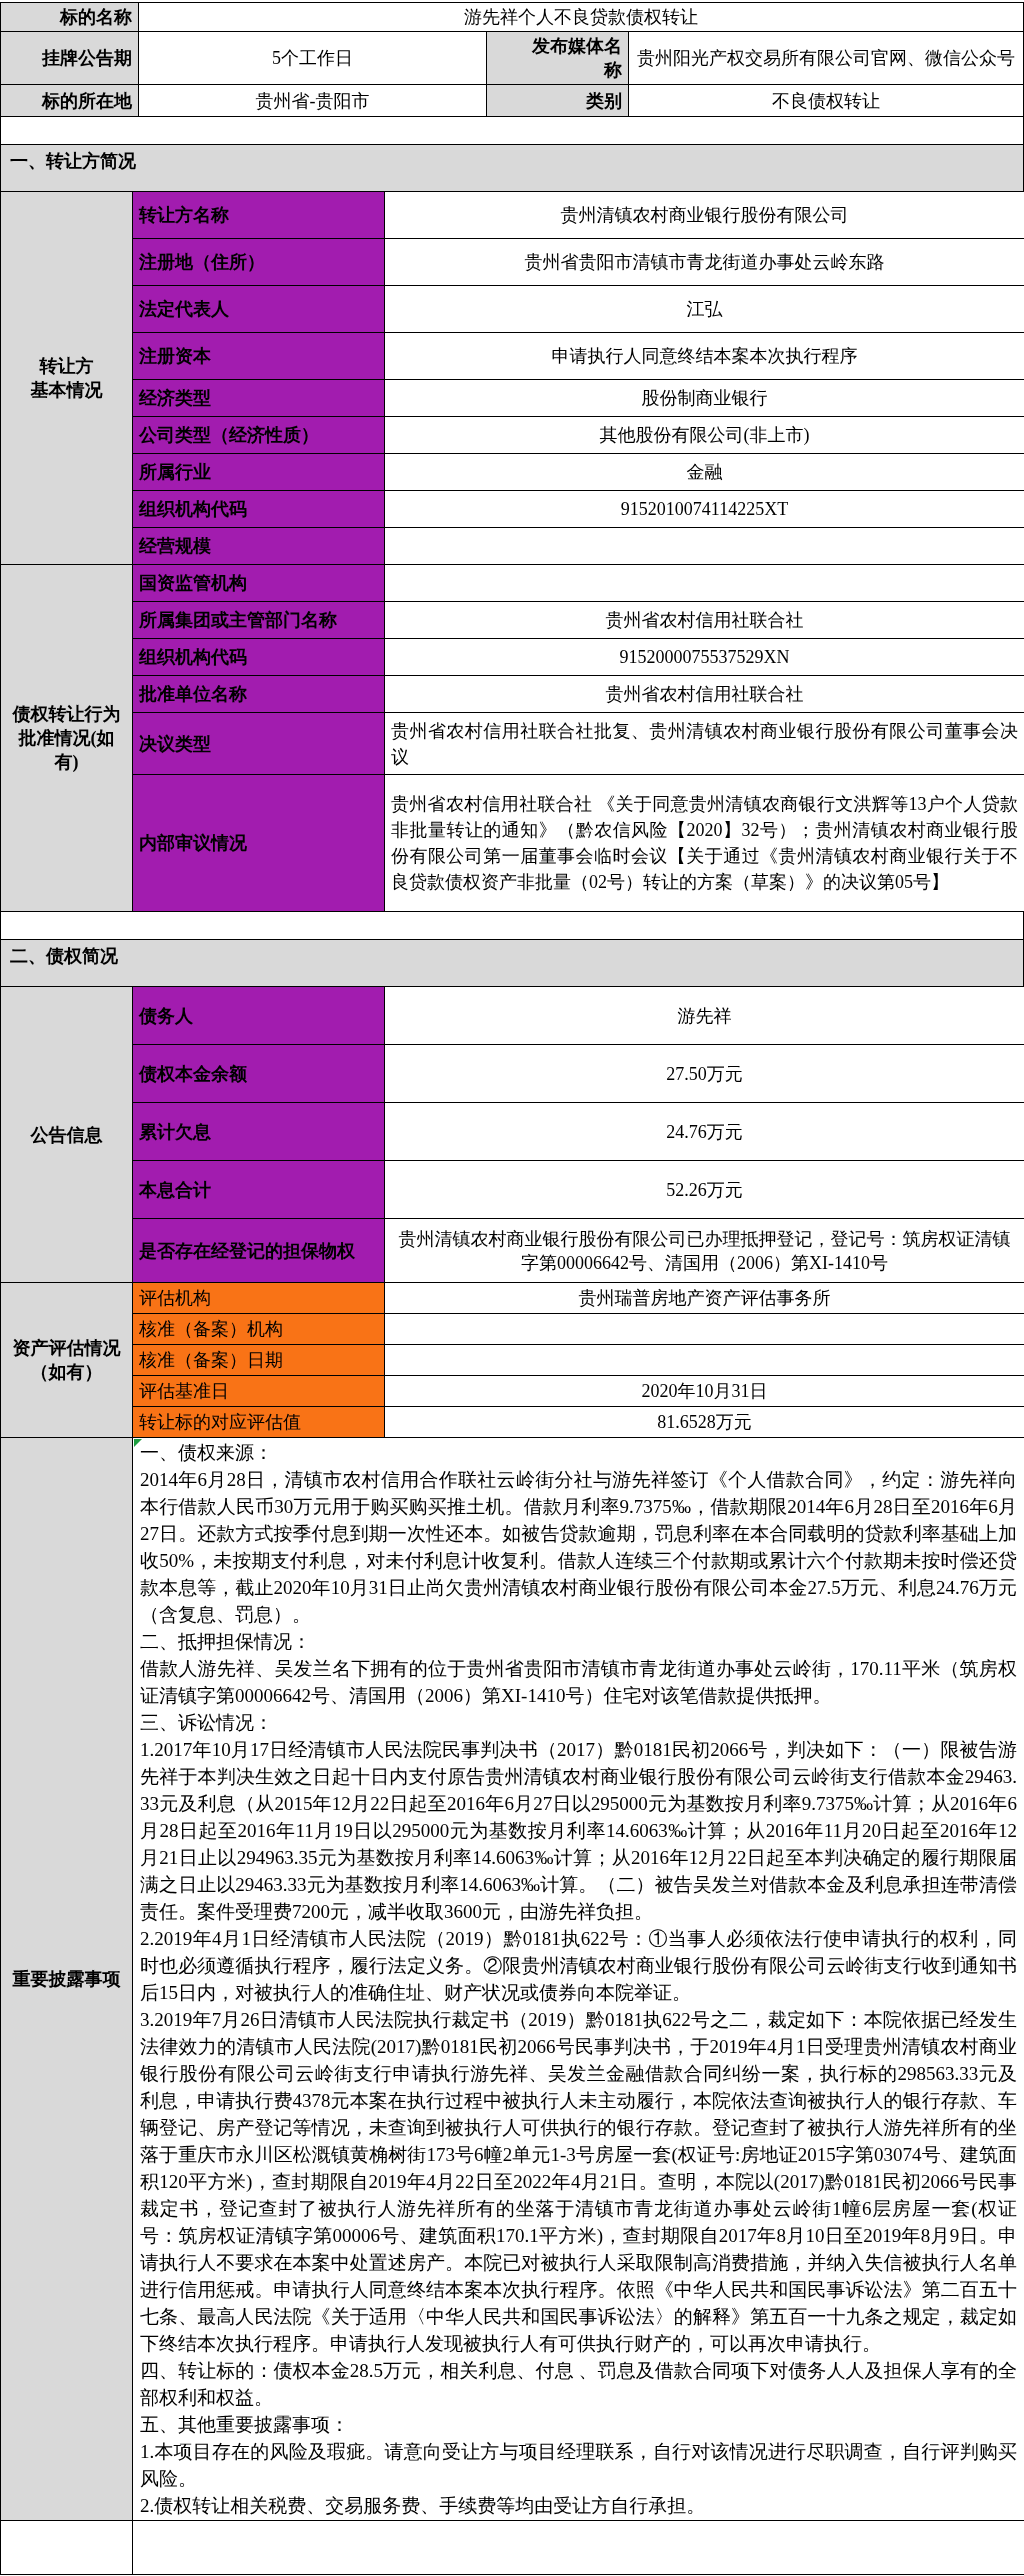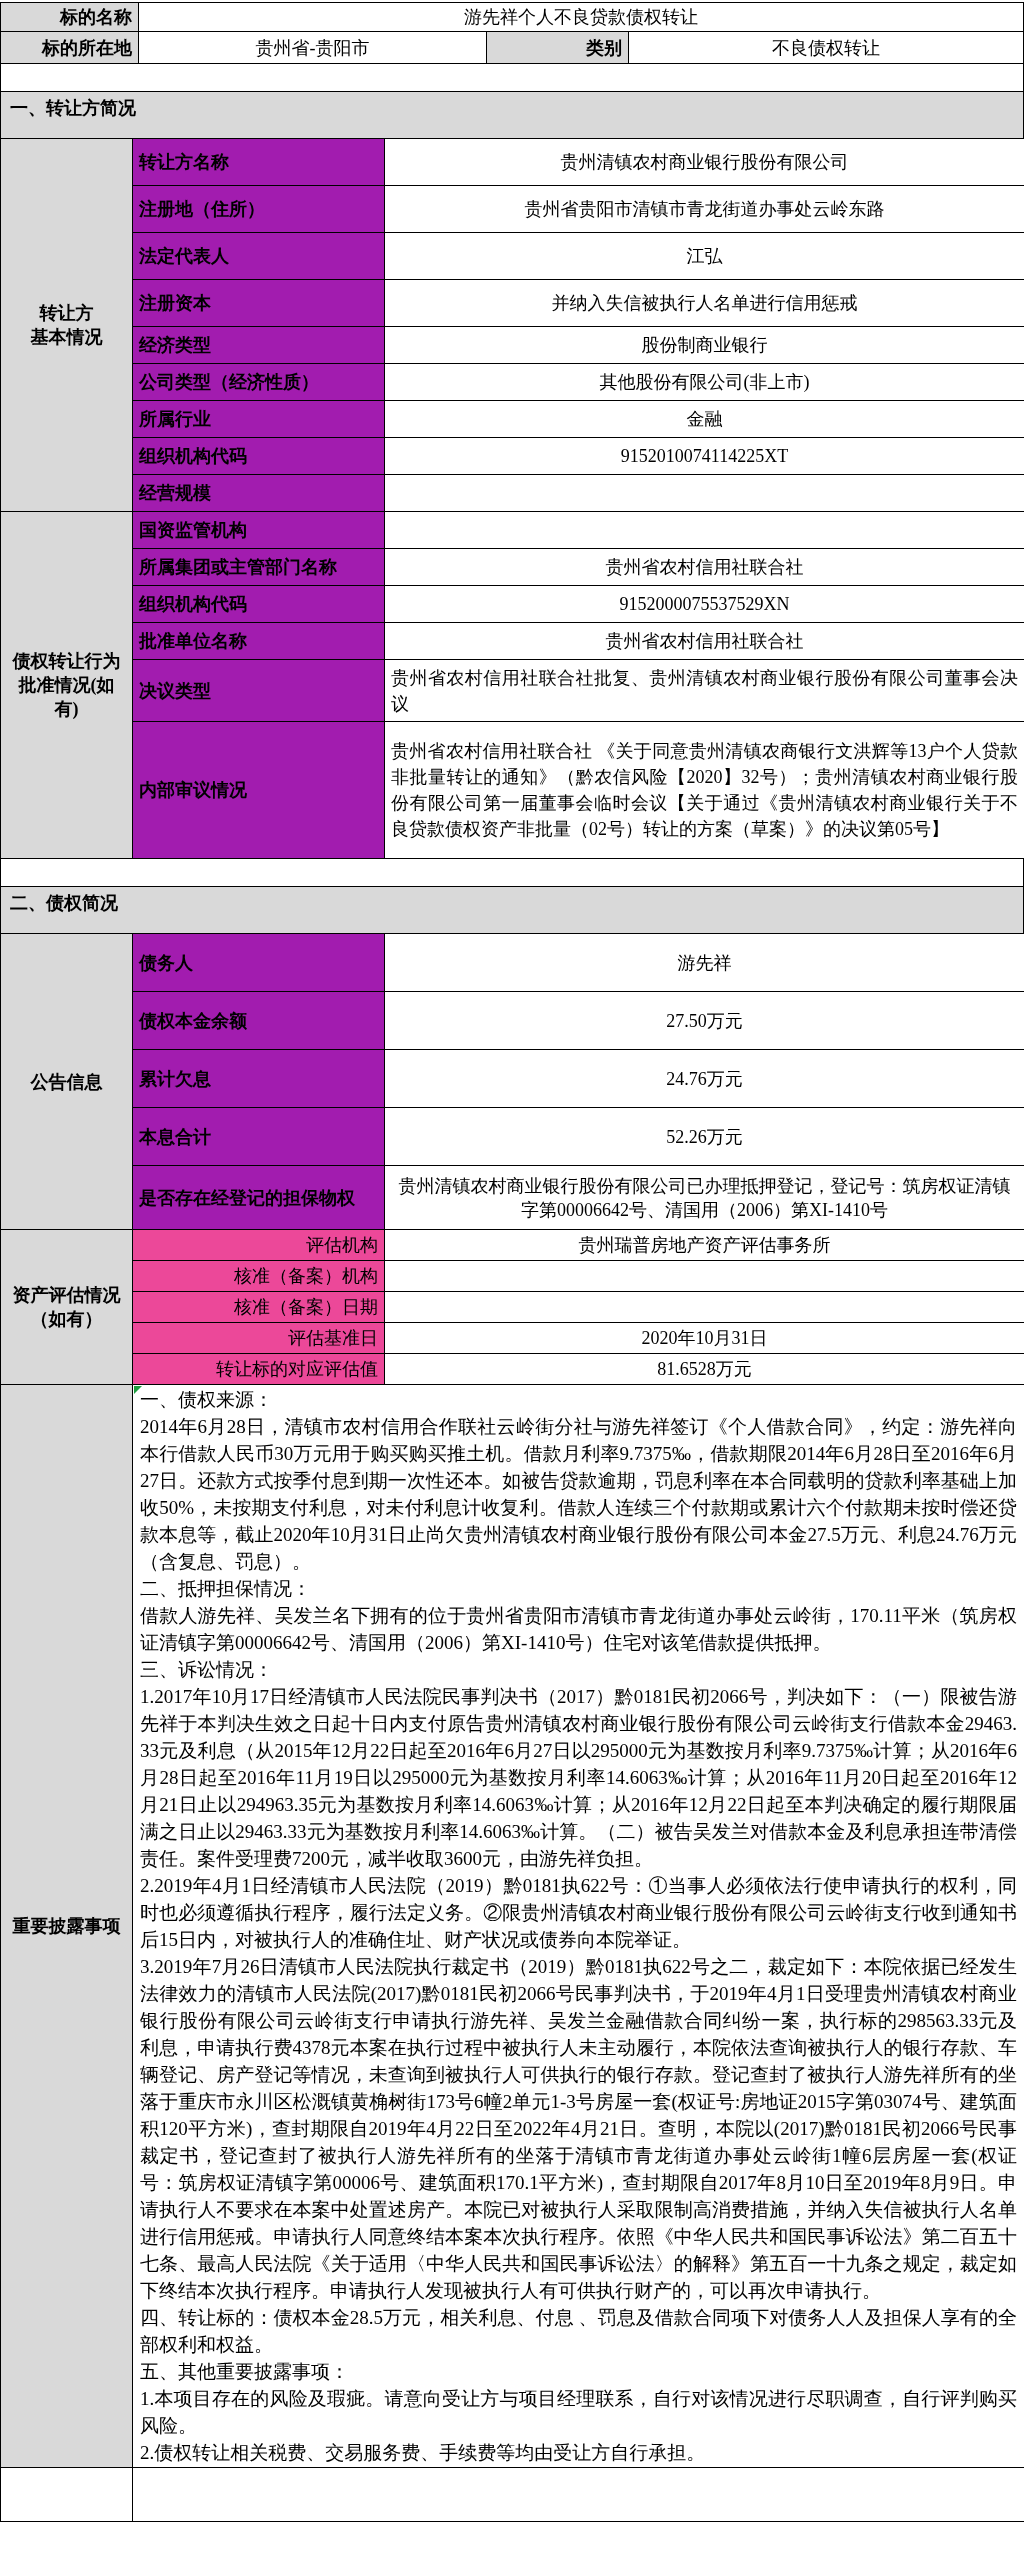--- a/index.html
+++ b/index.html
@@ -39,6 +39,12 @@
       <td class="lab">标的名称</td>
       <td class="vl" colspan="3">游先祥个人不良贷款债权转让</td>
     </tr>
+    <tr class="rh48">
+      <td class="lab">挂牌公告期</td>
+      <td class="vl">5个工作日</td>
+      <td class="lab">发布媒体名称</td>
+      <td class="vl">贵州阳光产权交易所有限公司官网、微信公众号</td>
+    </tr>
     <tr class="rh32">
       <td class="lab">标的所在地</td>
       <td class="vl">贵州省-贵阳市</td>

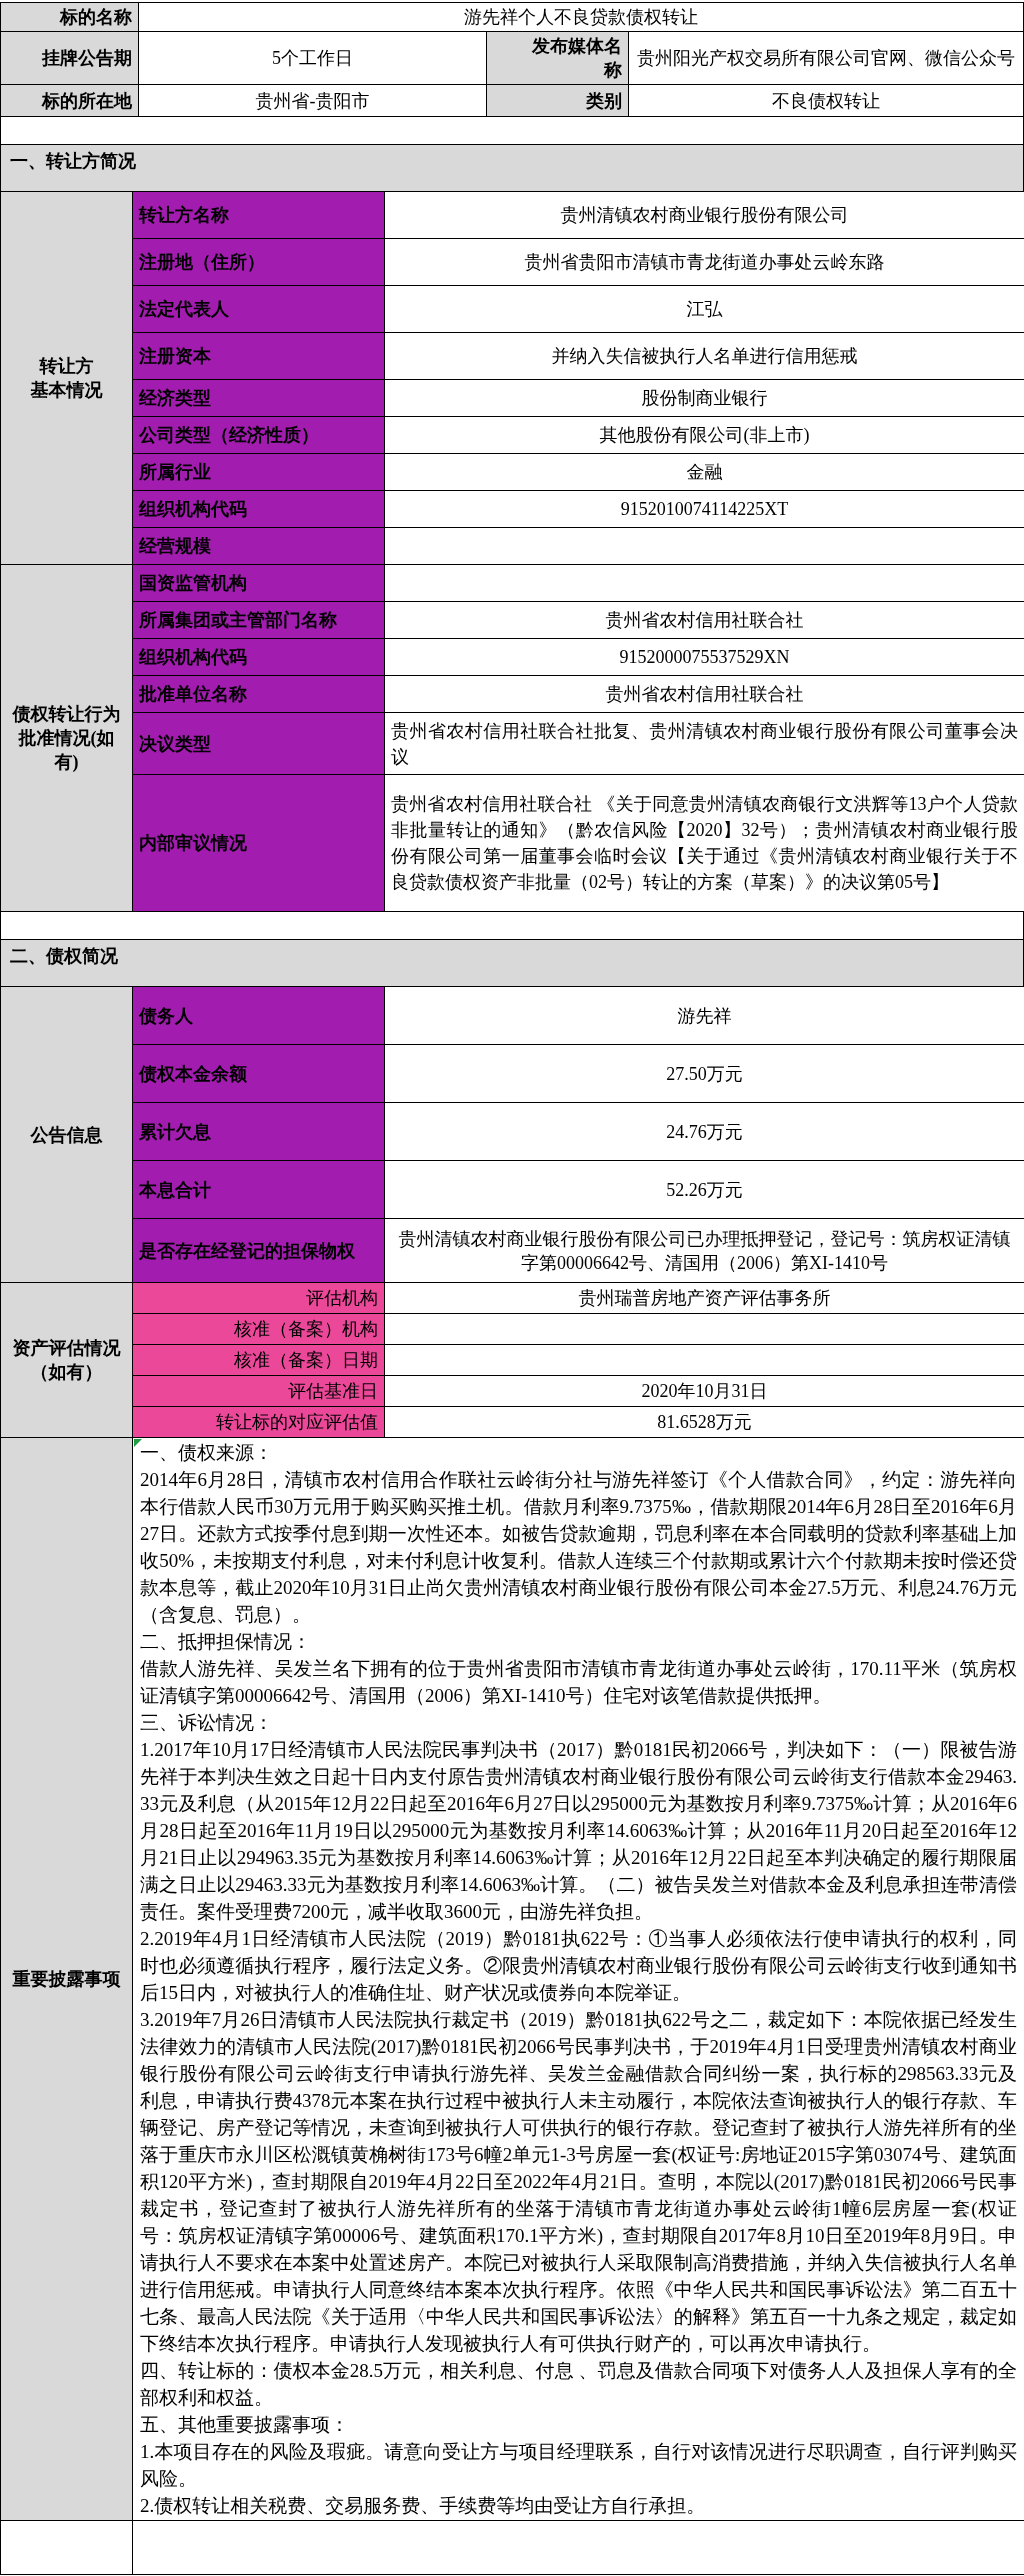--- a/index.html
+++ b/index.html
@@ -80,7 +80,7 @@
     </tr>
     <tr class="rh47">
       <td class="lab2">注册资本</td>
-      <td class="vc">并纳入失信被执行人名单进行信用惩戒</td>
+      <td class="vc">申请执行人同意终结本案本次执行程序</td>
     </tr>
     <tr class="rh37">
       <td class="lab2">经济类型</td>

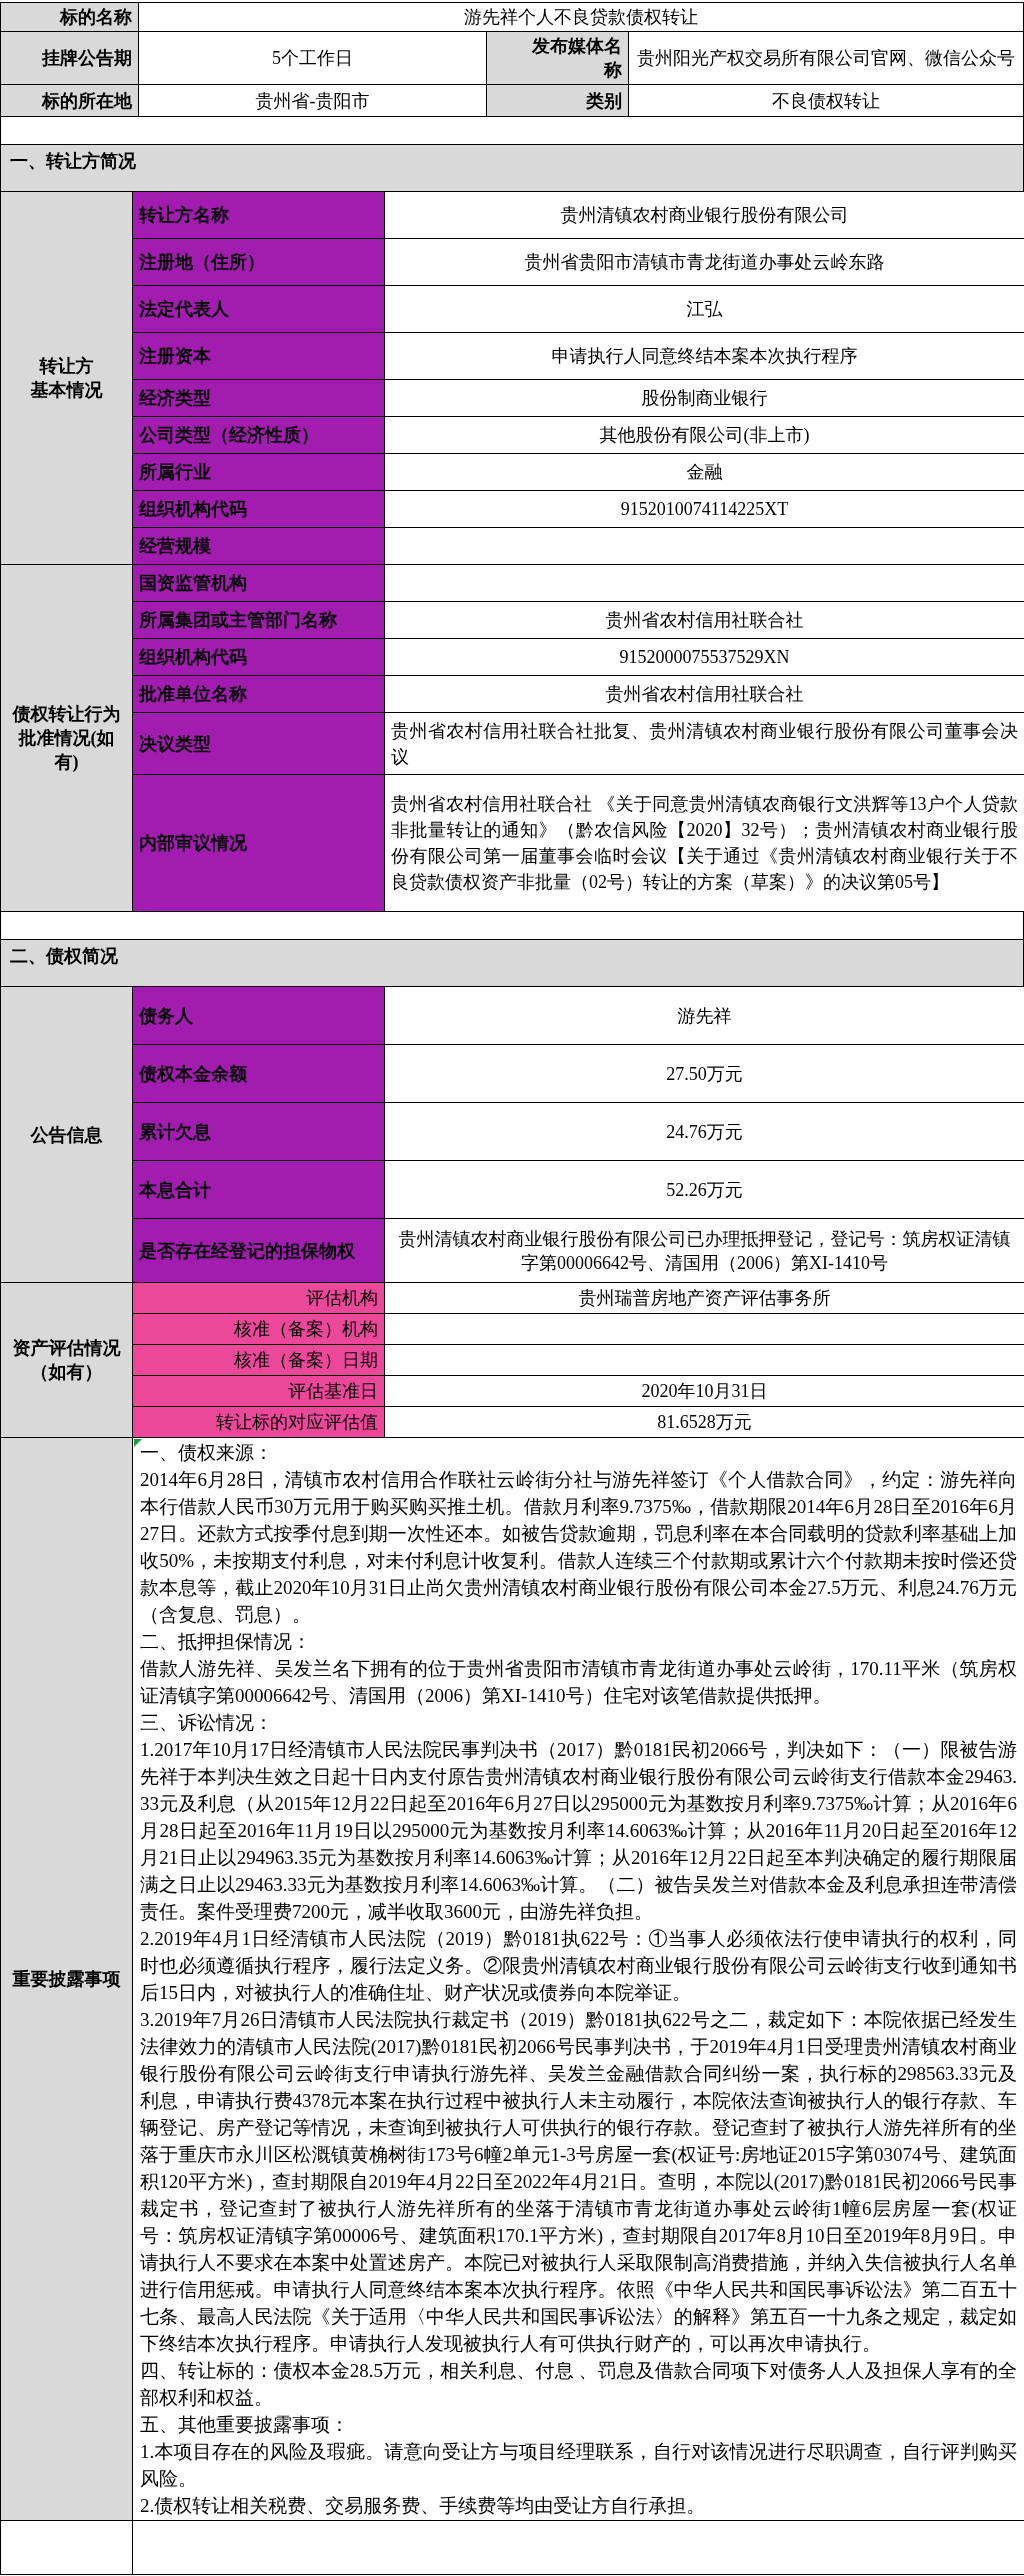--- a/index.html
+++ b/index.html
@@ -8,7 +8,7 @@
   td{border:1px solid #000;font-size:18px;vertical-align:middle;padding:2px 6px;box-sizing:border-box;overflow:hidden;word-break:break-all;}
   .lab{background:#d9d9d9;font-weight:bold;text-align:right;padding-left:28px;}
   .lab2{background:#a21caf;font-weight:bold;text-align:left;}
-  .labc{background:#ec4899;font-weight:normal;text-align:right;}
+  .labc{background:#f97316;font-weight:normal;text-align:left;}
   .grp{background:#d9d9d9;font-weight:bold;text-align:center;white-space:pre-line;line-height:24px;}
   .vc{text-align:center;background:#fff;}
   .vl{text-align:center;background:#fff;}

